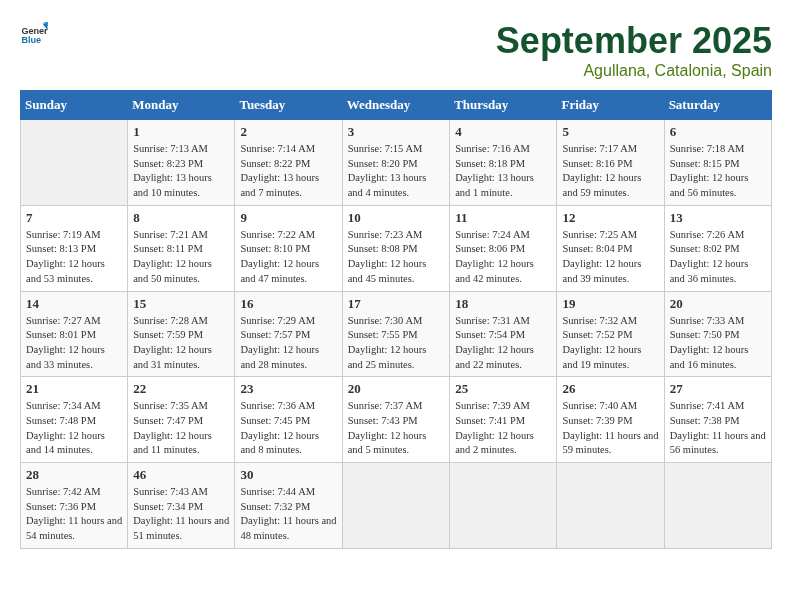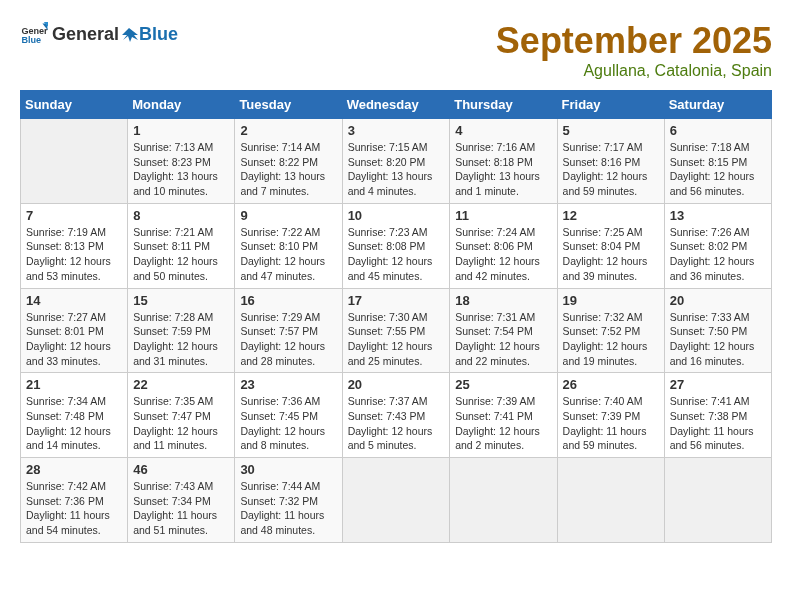--- a/index.html
+++ b/index.html
@@ -91,13 +91,6 @@
       <polygon points="32,5 40,15 38,5" fill="#1a6faf"></polygon>
       <polygon points="34,3 40,10 40,3" fill="#2a8fd1"></polygon>
     </svg>
-    <div>
-      <span style="font-size:18px;font-weight:bold;">
-        <span style="color:#333">General</span><svg width="18" height="18" viewBox="0 0 18 18" style="vertical-align:middle;margin:0 1px">
-            <polygon points="9,2 18,9 14,9 18,14 12,11 10,16 8,10 3,14 7,9 2,9" fill="#1a6faf"></polygon>
-          </svg><span style="color:#1a6faf">Blue</span>
-      </span>
-    </div>
   </div>
   <div class="title-area">
     <div class="month-title">September 2025</div>

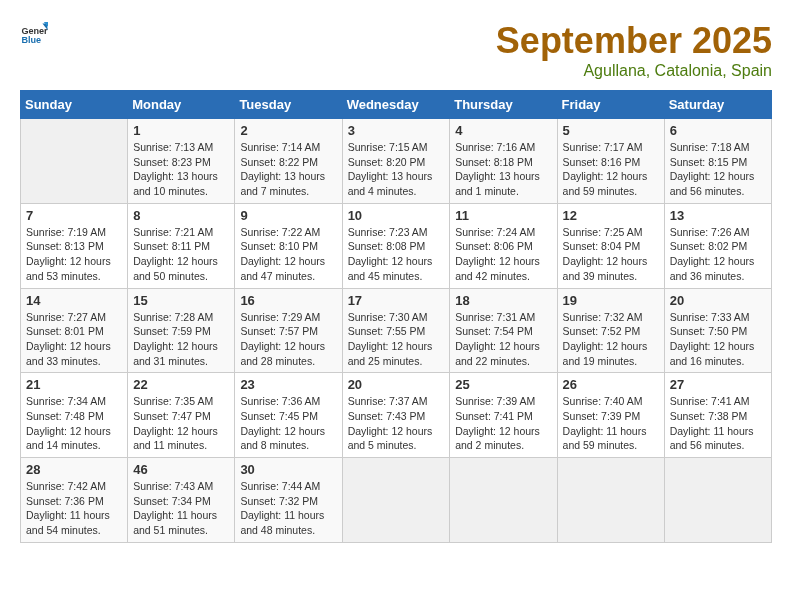--- a/index.html
+++ b/index.html
@@ -31,7 +31,7 @@
     .month-title {
       font-size: 36px;
       font-weight: bold;
-      color: #a16207;
+      color: #14532d;
     }
     .location-title {
       font-size: 16px;

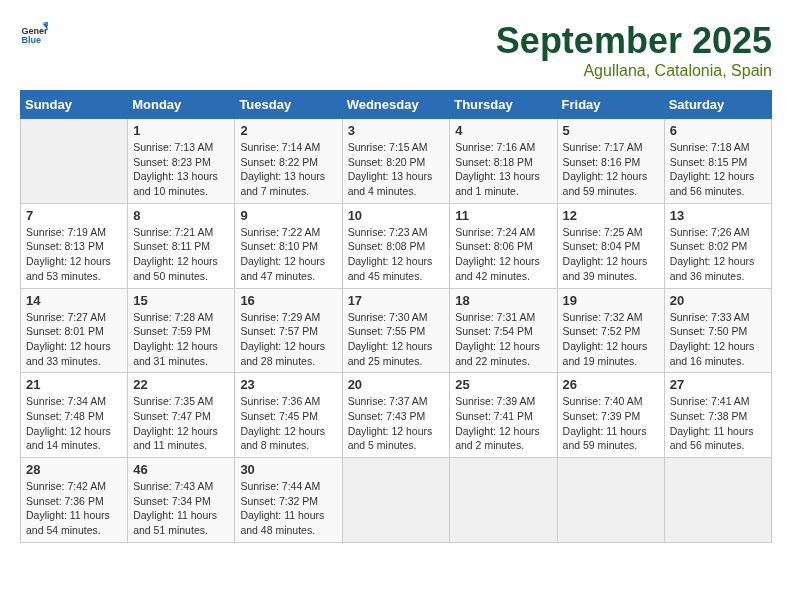--- a/index.html
+++ b/index.html
@@ -41,6 +41,7 @@
       width: 100%;
       border-collapse: collapse;
       font-size: 11px;
+      font-family: Liberation Serif, serif;
     }
     thead tr th {
       background-color: #2a6db5;

